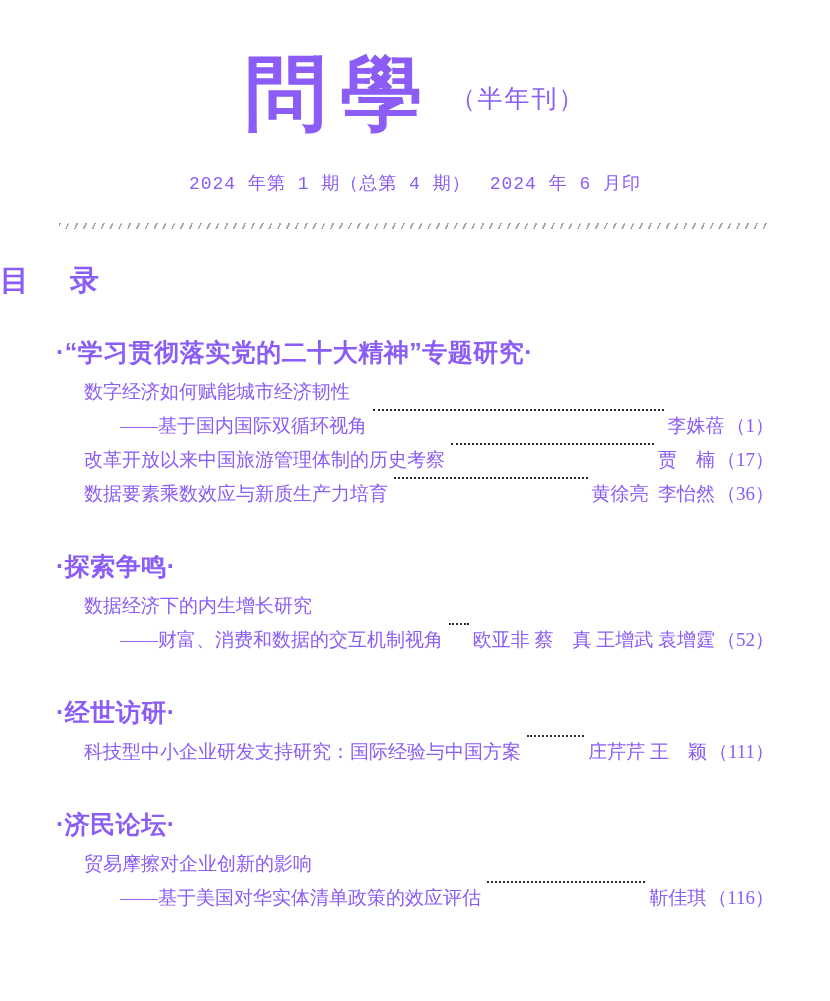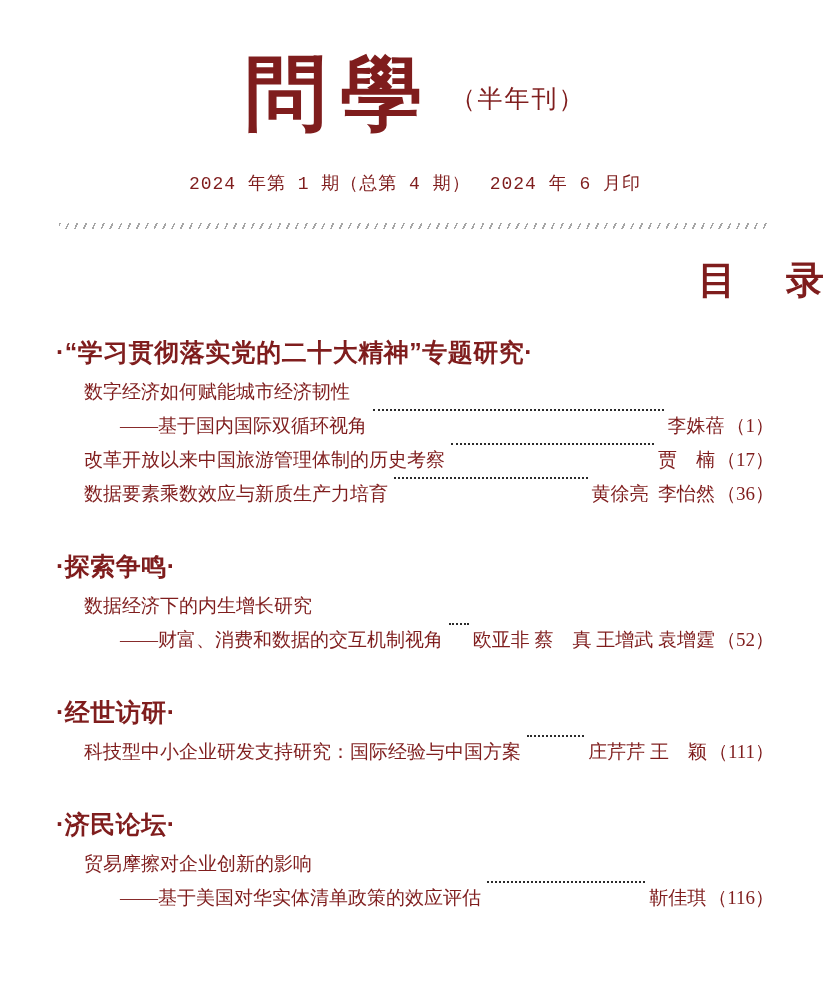--- a/index.html
+++ b/index.html
@@ -9,7 +9,7 @@
     height: 1001px;
     margin: 0 auto;
     background: #ffffff;
-    color: #7f1d1d;
+    color: #8b5cf6;
     font-family: "Liberation Serif", "DejaVu Serif", serif;
     box-sizing: border-box;
     overflow: hidden;

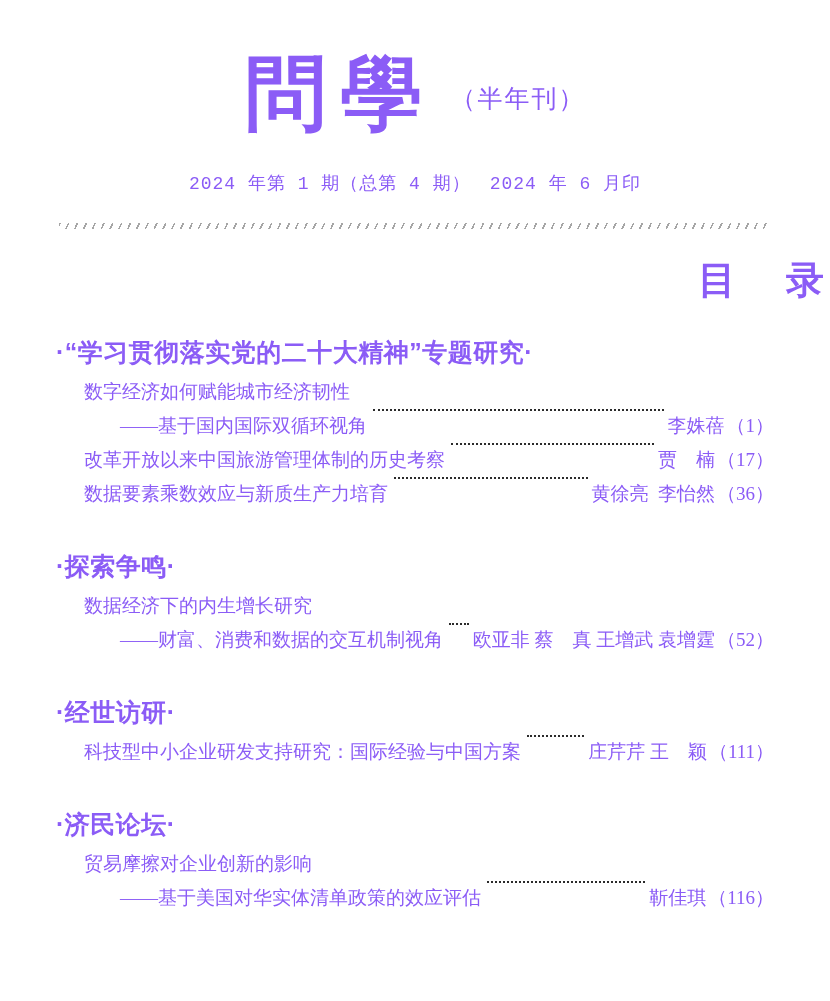--- a/index.html
+++ b/index.html
@@ -60,8 +60,8 @@
   
   .toc-title {
     margin: 26px 0 0 0;
-    text-align: right;
-    font-size: 38px;
+    text-align: left;
+    font-size: 29px;
     font-weight: 700;
     letter-spacing: 6px;
     line-height: 50px;

